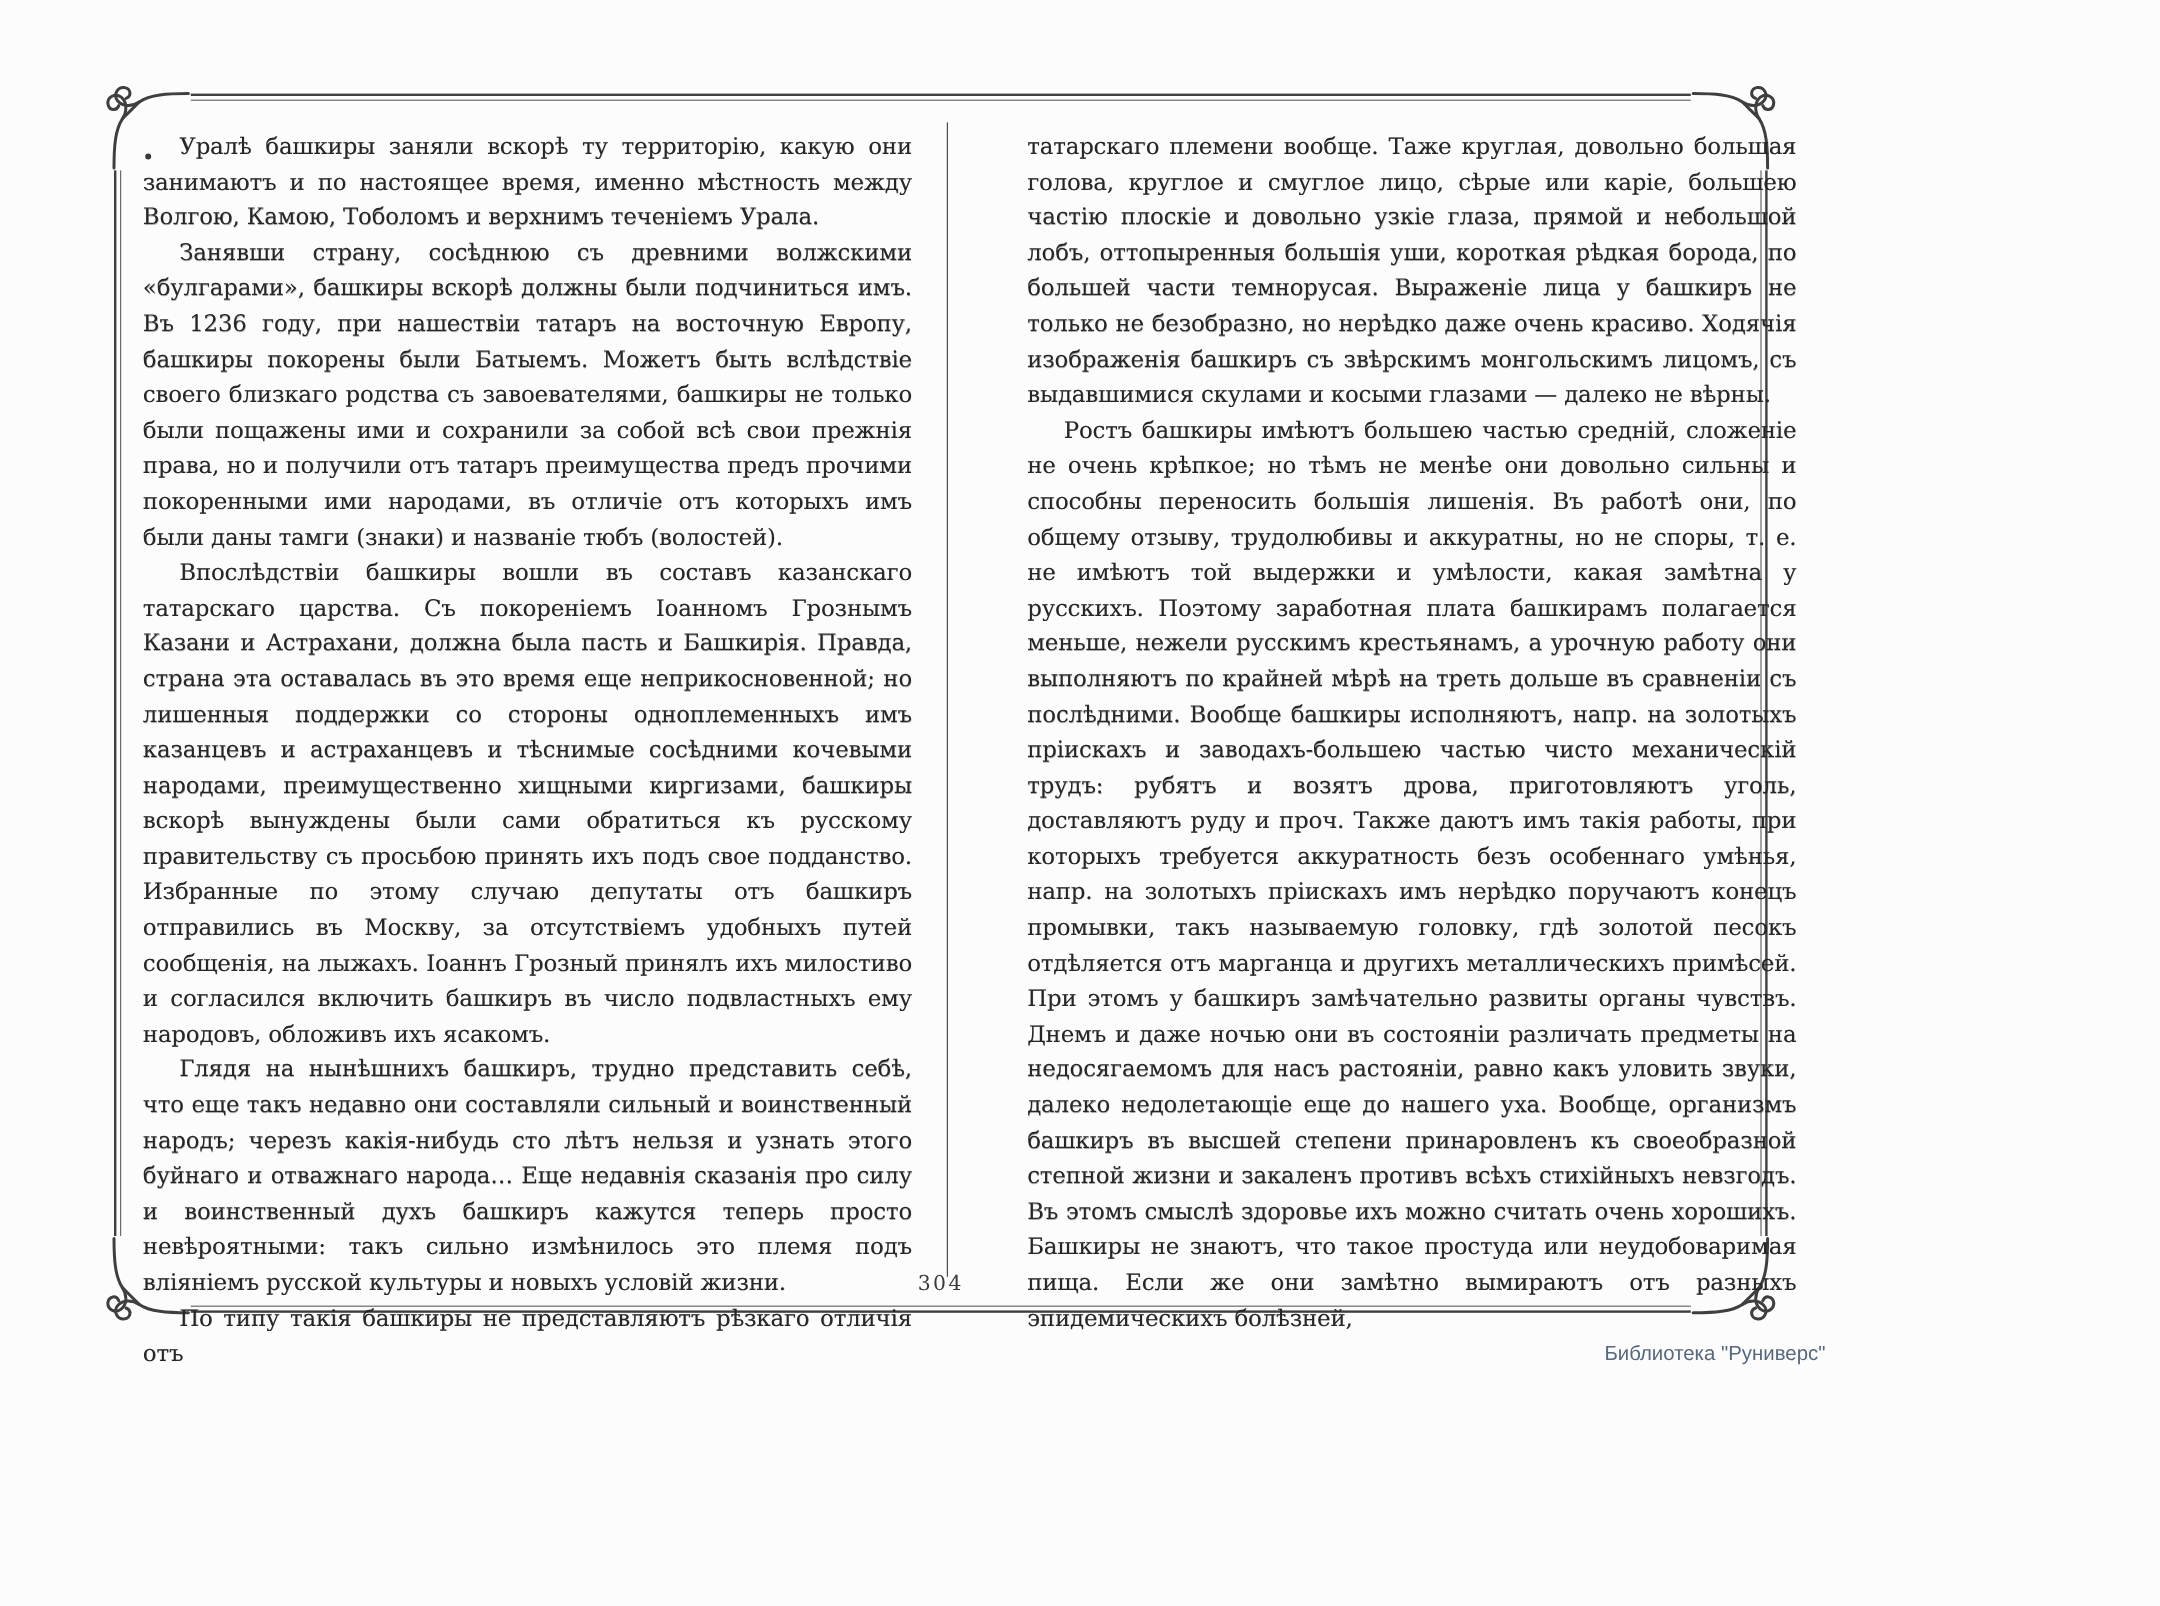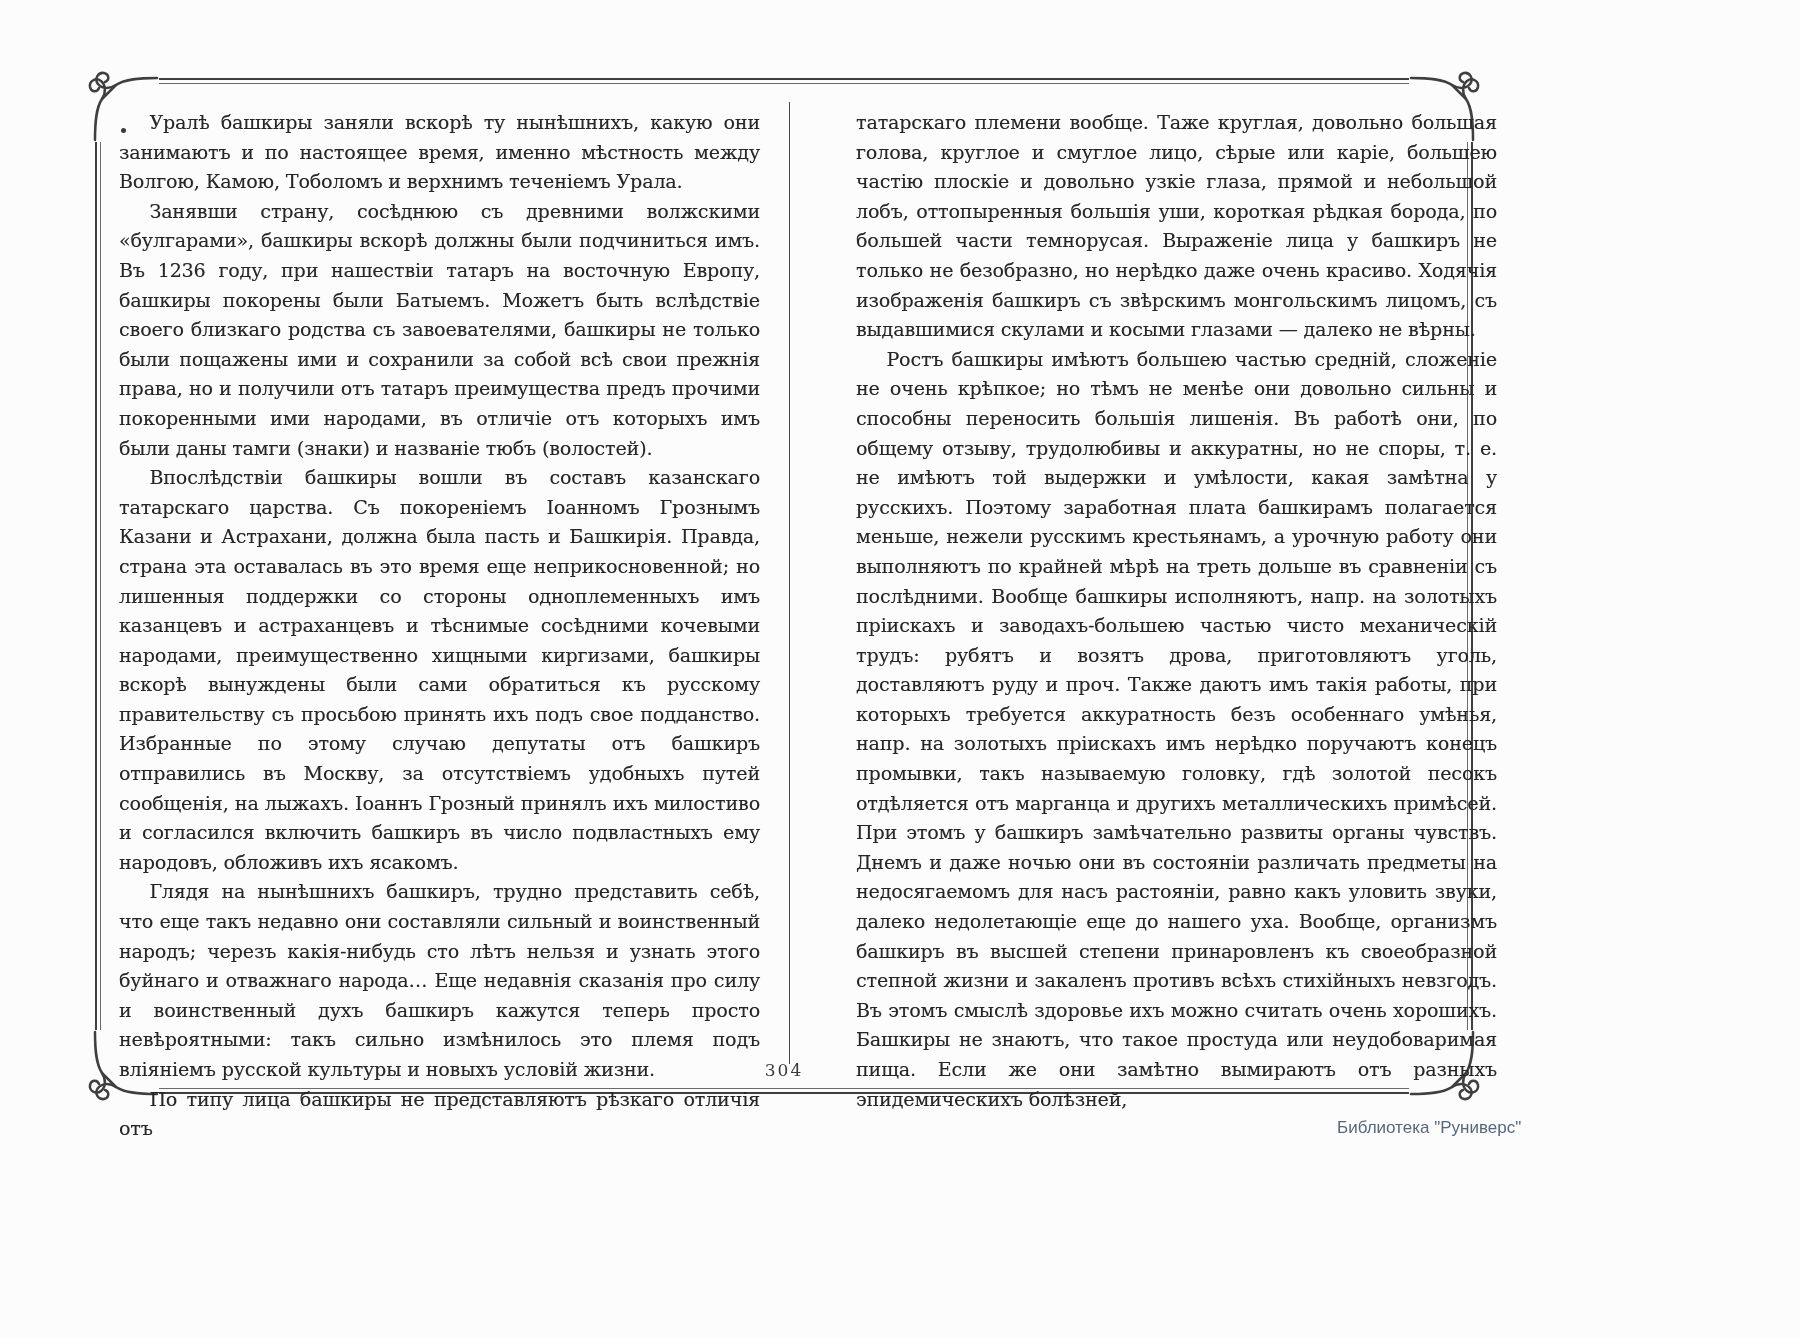--- a/index.html
+++ b/index.html
@@ -135,7 +135,7 @@
   <span class="artifact-dot"></span>
 
   <div class="column left">
-      <p>Уралѣ башкиры заняли вскорѣ ту нынѣшнихъ, какую они занимаютъ и по настоящее время, именно мѣстность между Волгою, Камою, Тоболомъ и верхнимъ теченіемъ Урала.</p>
+      <p>Уралѣ башкиры заняли вскорѣ ту территорію, какую они занимаютъ и по настоящее время, именно мѣстность между Волгою, Камою, Тоболомъ и верхнимъ теченіемъ Урала.</p>
       <p>Занявши страну, сосѣднюю съ древними волжскими «булгарами», башкиры вскорѣ должны были подчиниться имъ. Въ 1236 году, при нашествіи татаръ на восточную Европу, башкиры покорены были Батыемъ. Можетъ быть вслѣдствіе своего близкаго родства съ завоевателями, башкиры не только были пощажены ими и сохранили за собой всѣ свои прежнія права, но и получили отъ татаръ преимущества предъ прочими покоренными ими народами, въ отличіе отъ которыхъ имъ были даны тамги (знаки) и названіе тюбъ (волостей).</p>
       <p>Впослѣдствіи башкиры вошли въ составъ казанскаго татарскаго царства. Съ покореніемъ Іоанномъ Грознымъ Казани и Астрахани, должна была пасть и Башкирія. Правда, страна эта оставалась въ это время еще неприкосновенной; но лишенныя поддержки со стороны одноплеменныхъ имъ казанцевъ и астраханцевъ и тѣснимые сосѣдними кочевыми народами, преимущественно хищными киргизами, башкиры вскорѣ вынуждены были сами обратиться къ русскому правительству съ просьбою принять ихъ подъ свое подданство. Избранные по этому случаю депутаты отъ башкиръ отправились въ Москву, за отсутствіемъ удобныхъ путей сообщенія, на лыжахъ. Іоаннъ Грозный принялъ ихъ милостиво и согласился включить башкиръ въ число подвластныхъ ему народовъ, обложивъ ихъ ясакомъ.</p>
       <p>Глядя на нынѣшнихъ башкиръ, трудно представить себѣ, что еще такъ недавно они составляли сильный и воинственный народъ; черезъ какія-нибудь сто лѣтъ нельзя и узнать этого буйнаго и отважнаго народа… Еще недавнія сказанія про силу и воинственный духъ башкиръ кажутся теперь просто невѣроятными: такъ сильно измѣнилось это племя подъ вліяніемъ русской культуры и новыхъ условій жизни.</p>

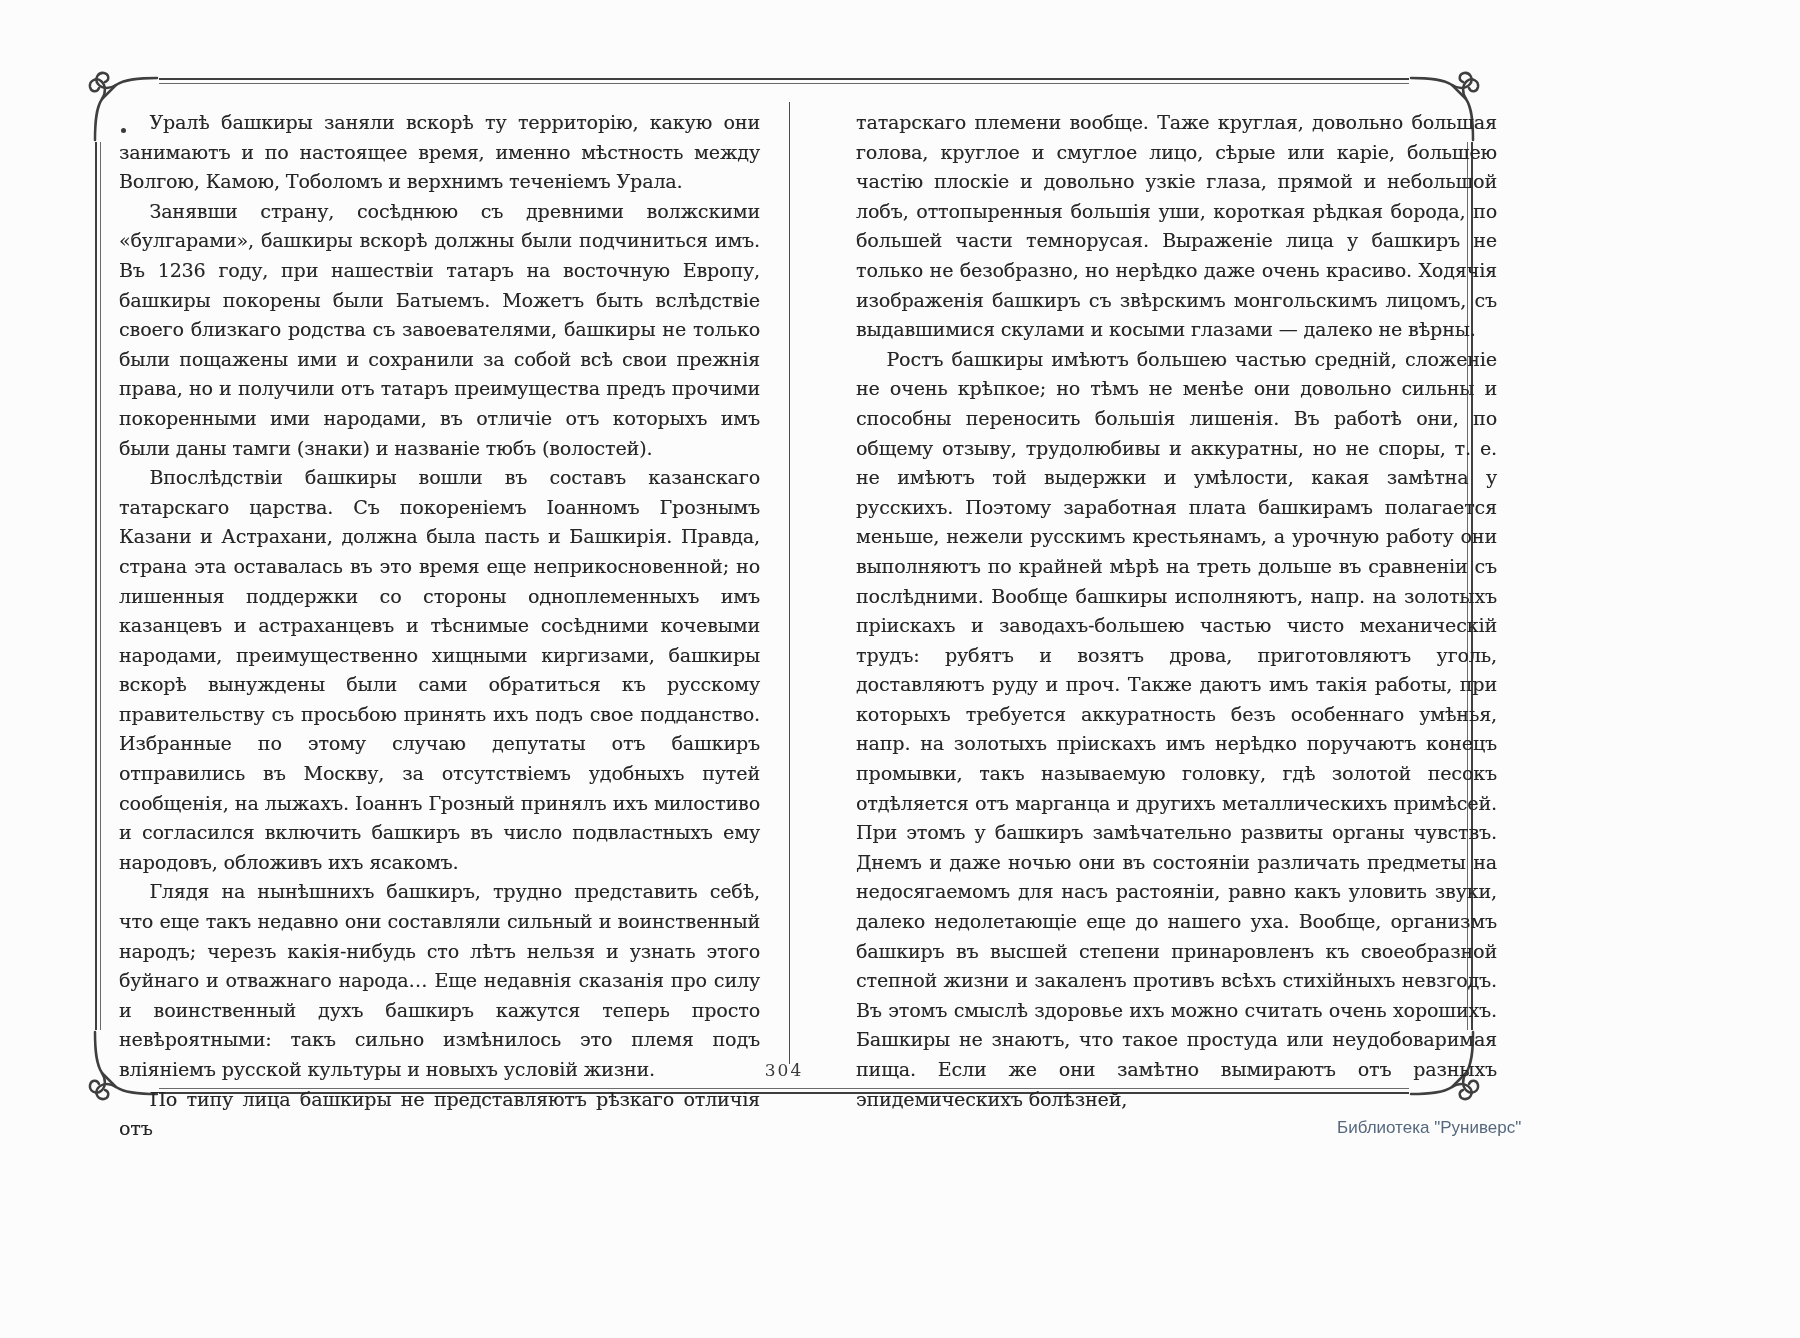--- a/index.html
+++ b/index.html
@@ -139,7 +139,7 @@
       <p>Занявши страну, сосѣднюю съ древними волжскими «булгарами», башкиры вскорѣ должны были подчиниться имъ. Въ 1236 году, при нашествіи татаръ на восточную Европу, башкиры покорены были Батыемъ. Можетъ быть вслѣдствіе своего близкаго родства съ завоевателями, башкиры не только были пощажены ими и сохранили за собой всѣ свои прежнія права, но и получили отъ татаръ преимущества предъ прочими покоренными ими народами, въ отличіе отъ которыхъ имъ были даны тамги (знаки) и названіе тюбъ (волостей).</p>
       <p>Впослѣдствіи башкиры вошли въ составъ казанскаго татарскаго царства. Съ покореніемъ Іоанномъ Грознымъ Казани и Астрахани, должна была пасть и Башкирія. Правда, страна эта оставалась въ это время еще неприкосновенной; но лишенныя поддержки со стороны одноплеменныхъ имъ казанцевъ и астраханцевъ и тѣснимые сосѣдними кочевыми народами, преимущественно хищными киргизами, башкиры вскорѣ вынуждены были сами обратиться къ русскому правительству съ просьбою принять ихъ подъ свое подданство. Избранные по этому случаю депутаты отъ башкиръ отправились въ Москву, за отсутствіемъ удобныхъ путей сообщенія, на лыжахъ. Іоаннъ Грозный принялъ ихъ милостиво и согласился включить башкиръ въ число подвластныхъ ему народовъ, обложивъ ихъ ясакомъ.</p>
       <p>Глядя на нынѣшнихъ башкиръ, трудно представить себѣ, что еще такъ недавно они составляли сильный и воинственный народъ; черезъ какія-нибудь сто лѣтъ нельзя и узнать этого буйнаго и отважнаго народа… Еще недавнія сказанія про силу и воинственный духъ башкиръ кажутся теперь просто невѣроятными: такъ сильно измѣнилось это племя подъ вліяніемъ русской культуры и новыхъ условій жизни.</p>
-      <p>По типу лица башкиры не представляютъ рѣзкаго отличія отъ</p>
+      <p>По типу такія башкиры не представляютъ рѣзкаго отличія отъ</p>
     </div>
 
   <div class="column right">

